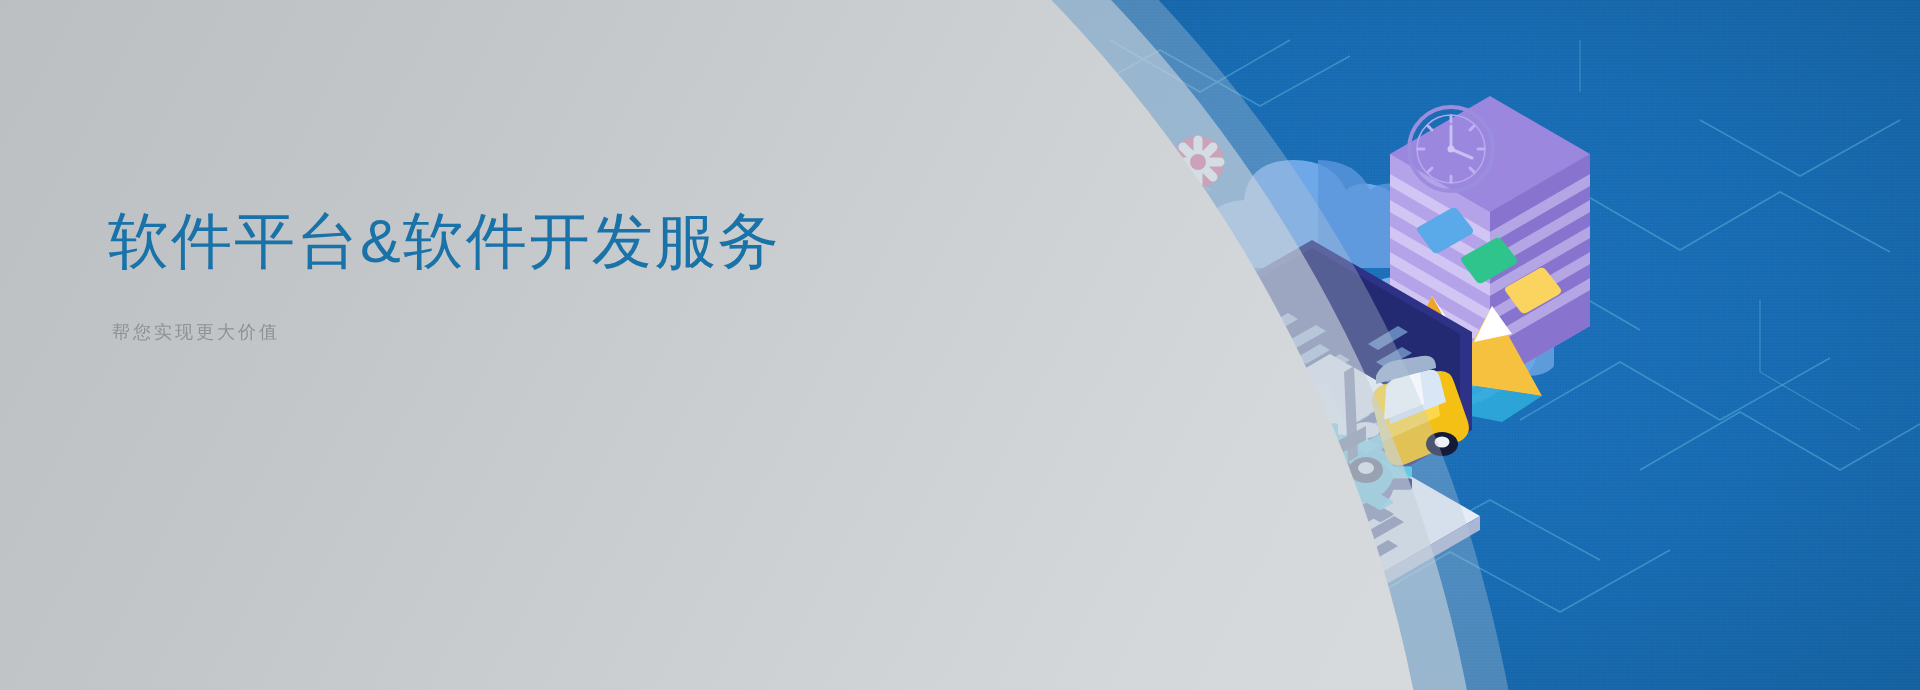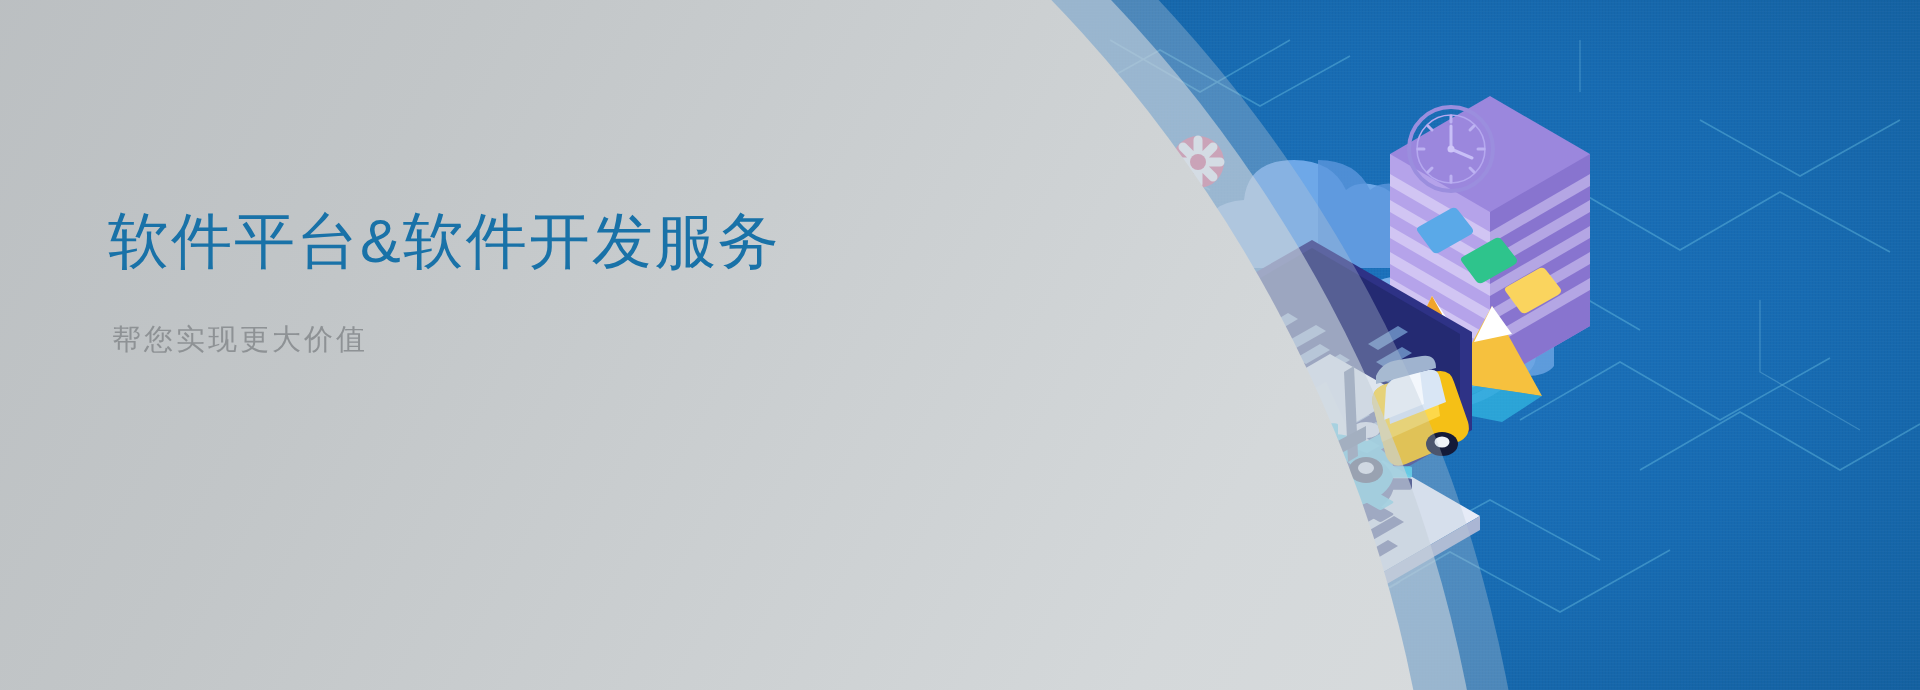--- a/index.html
+++ b/index.html
@@ -44,7 +44,7 @@
   }
   .subtitle {
     margin-top:42px; margin-left:4px;
-    font-size:29px; letter-spacing:3px; color:#8e9295; font-weight:400;
+    font-size:18px; letter-spacing:3px; color:#8e9295; font-weight:400;
   }
 
   

